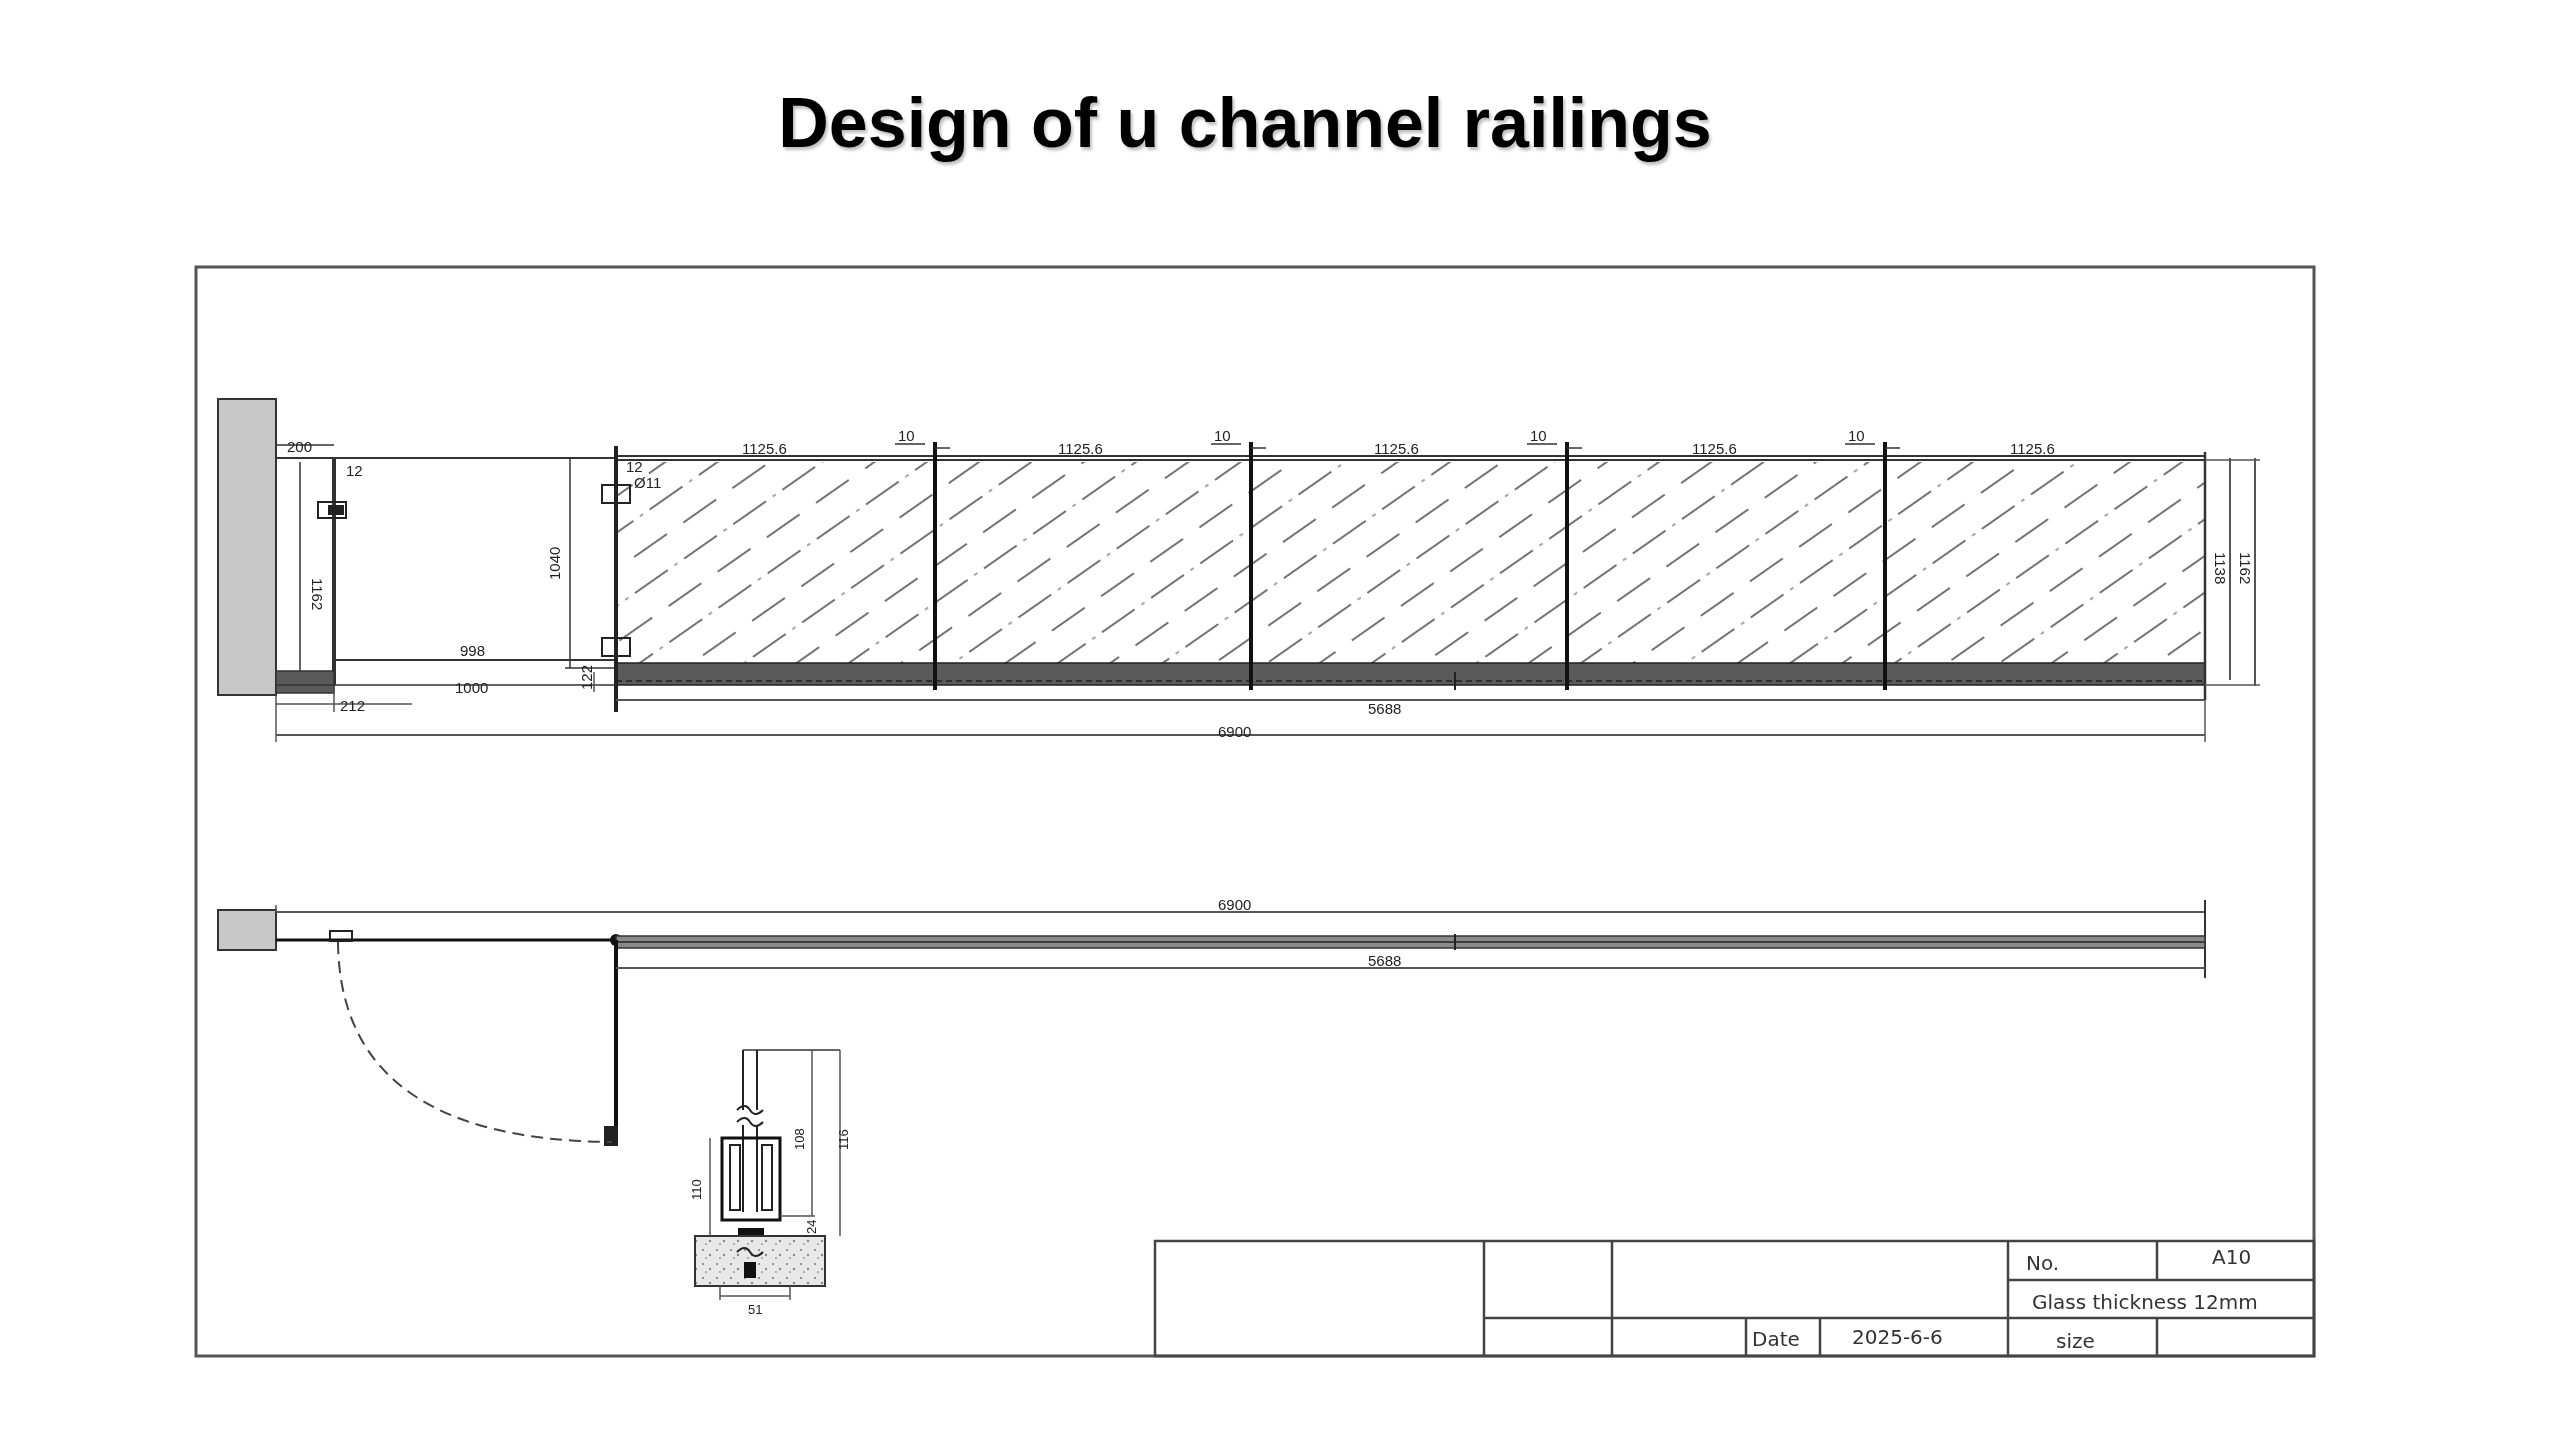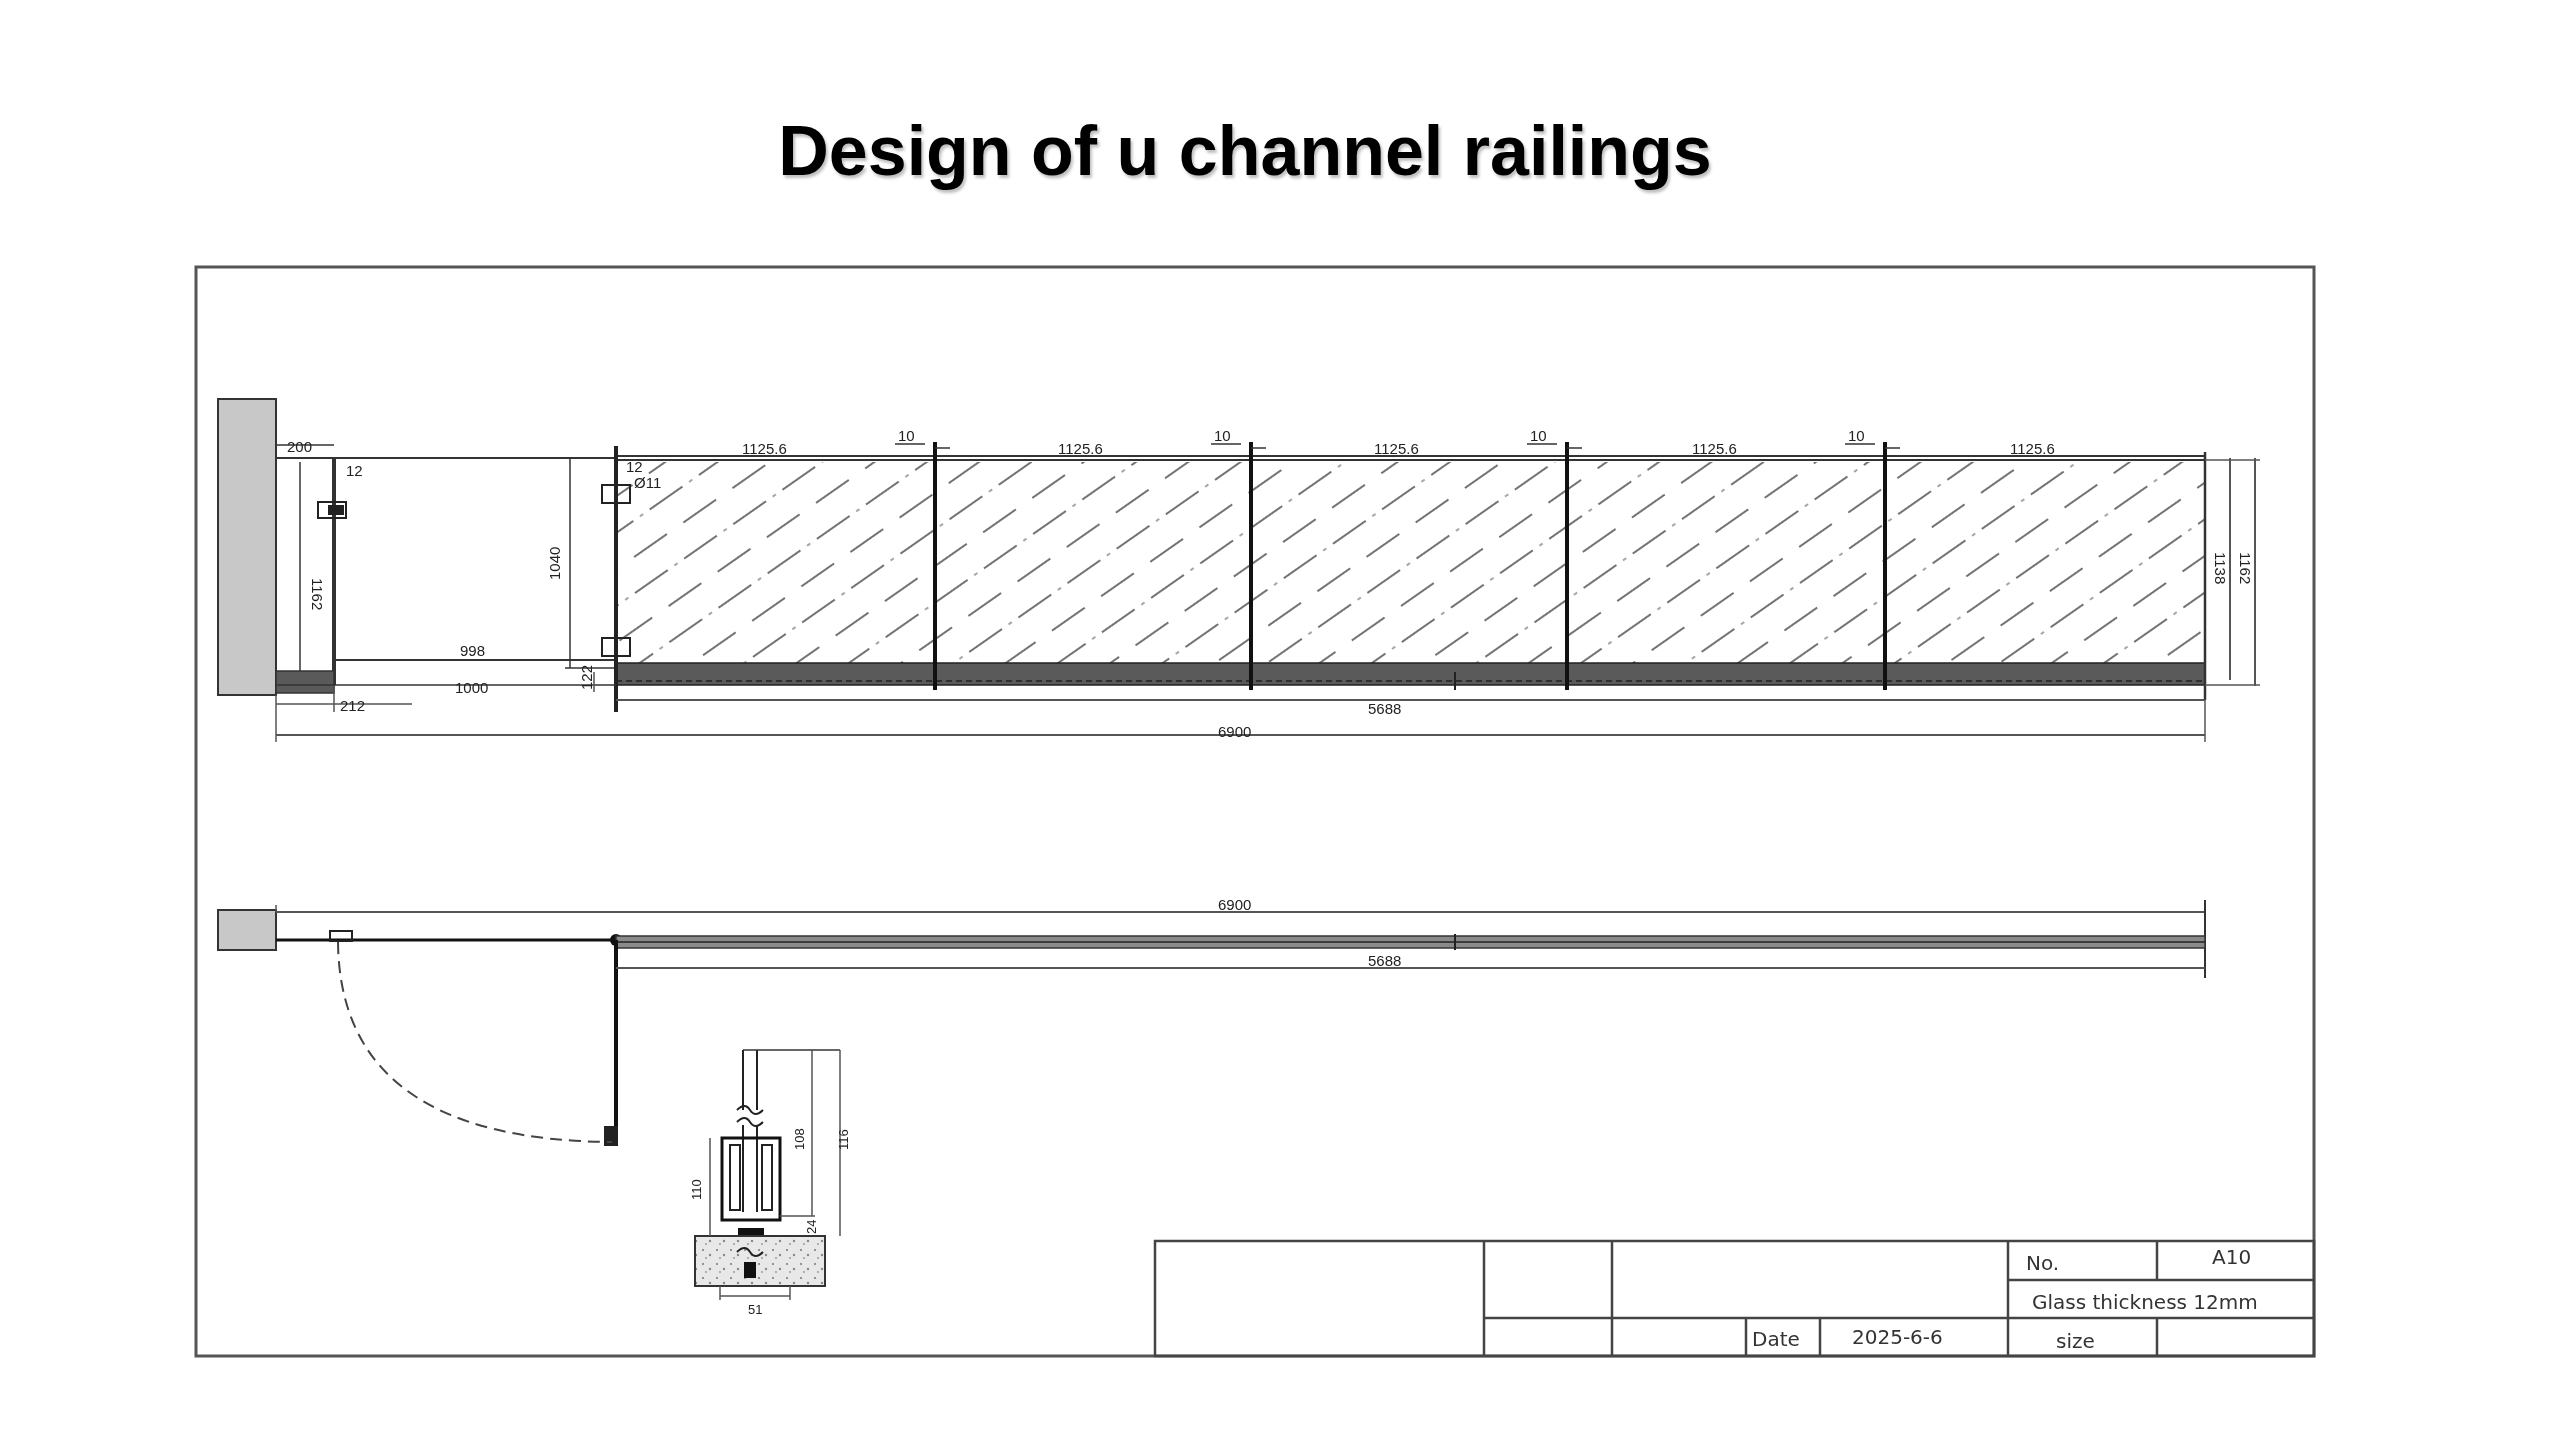--- a/index.html
+++ b/index.html
@@ -5,7 +5,7 @@
   html, body { margin: 0; padding: 0; background: #ffffff; }
   body { width: 2560px; height: 1440px; position: relative; overflow: hidden; font-family: "Liberation Sans", sans-serif; }
   .page-title {
-    position: absolute; left: 0; width: 2490px; top: 111px; text-align: center;
+    position: absolute; left: 0; width: 2490px; top: 83px; text-align: center;
     font-family: "Liberation Sans", sans-serif; font-weight: bold; font-size: 70px; color: #000;
     text-shadow: 2px 3px 3px rgba(0,0,0,0.25); letter-spacing: 0px;
   }

